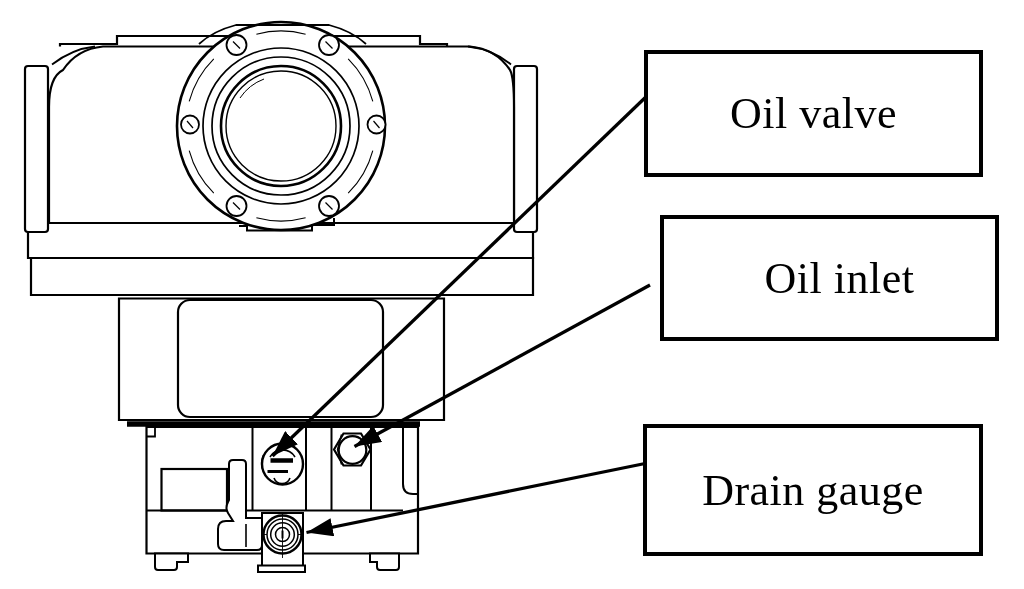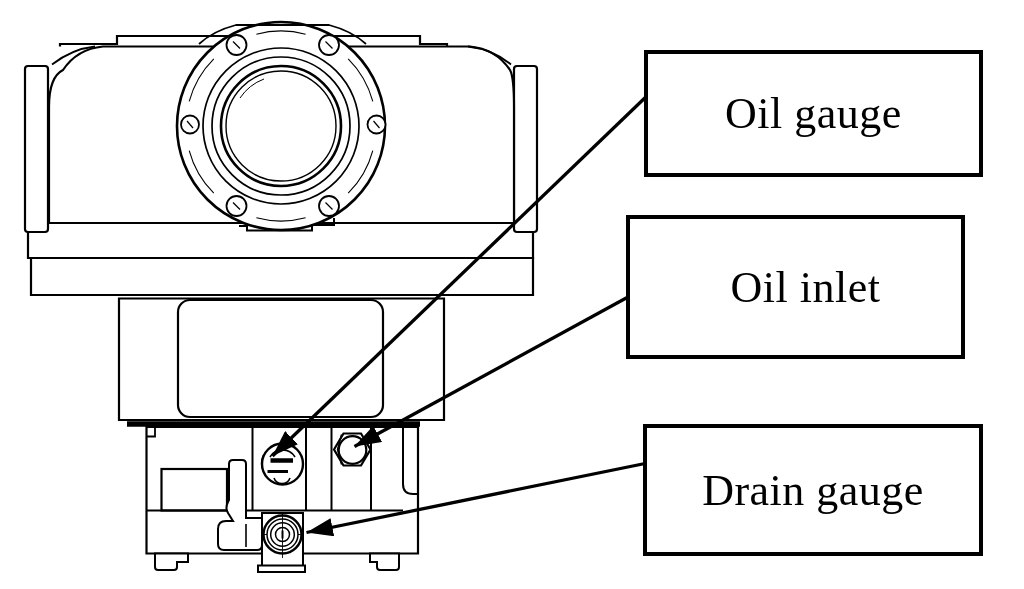--- a/index.html
+++ b/index.html
@@ -162,7 +162,7 @@
   </svg>
 
   <div class="callout" id="callout-oil-gauge">
-    <span>Oil gauge</span>
+    <span>Oil valve</span>
   </div>
 
   <div class="callout" id="callout-oil-inlet">

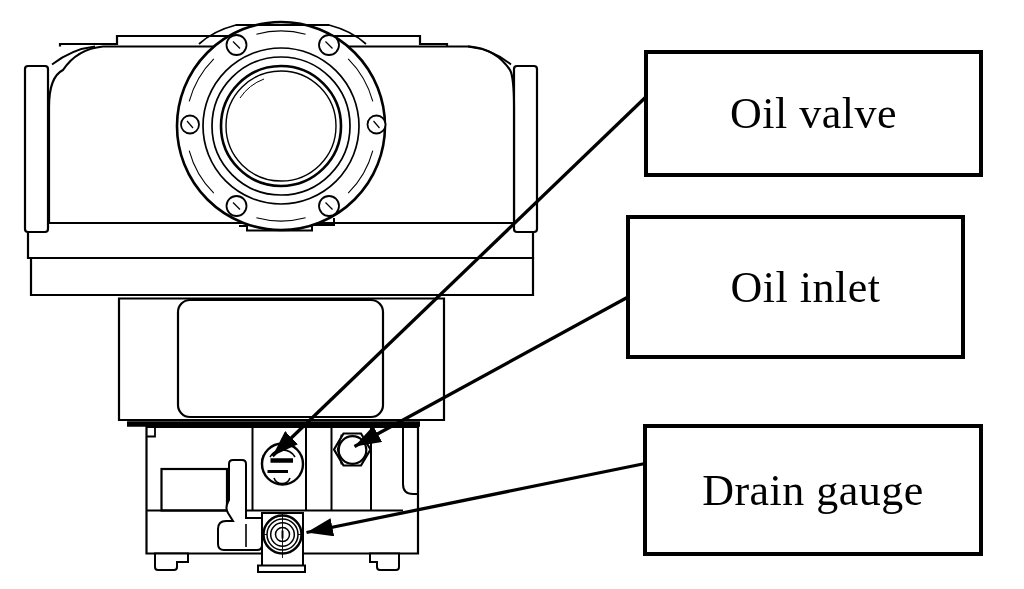--- a/index.html
+++ b/index.html
@@ -28,7 +28,7 @@
     letter-spacing:0.5px;
   }
   #callout-oil-gauge {left:644px;top:50px;width:339px;height:127px;}
-  #callout-oil-inlet {left:626px;top:215px;width:339px;height:144px;padding-left:20px;}
+  #callout-oil-inlet {left:660px;top:215px;width:339px;height:126px;padding-left:20px;}
   #callout-drain-valve{left:643px;top:424px;width:340px;height:132px;}
 </style>
 </head>

